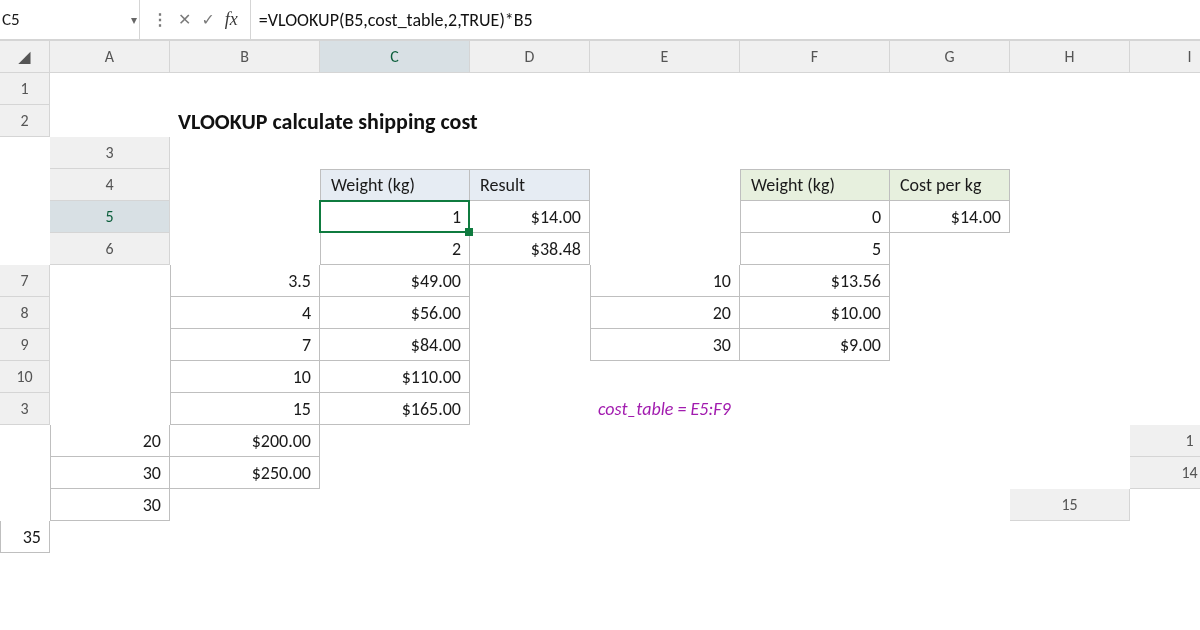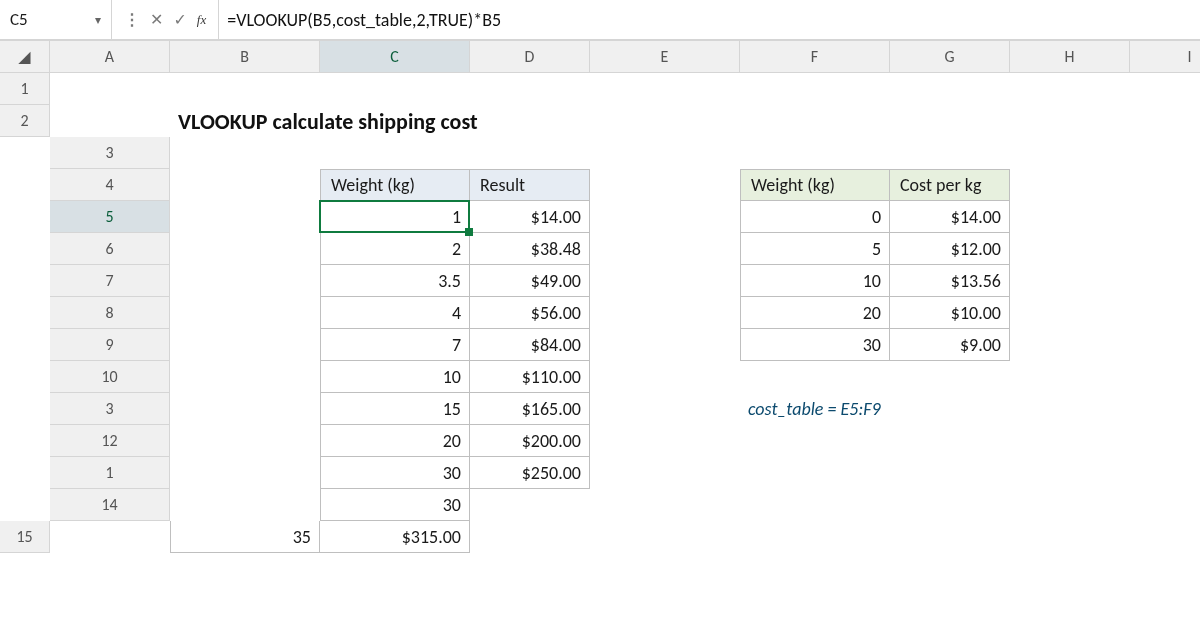--- a/index.html
+++ b/index.html
@@ -22,11 +22,11 @@
     background: #fff;
   }
   .name-box {
-    width: 112px;
+    width: 140px;
     height: 100%;
     display: flex;
     align-items: center;
-    padding: 0 10px;
+    padding: 0 2px;
     font-size: 17px;
     border-right: 1px solid #d5d5d5;
     justify-content: flex-end;

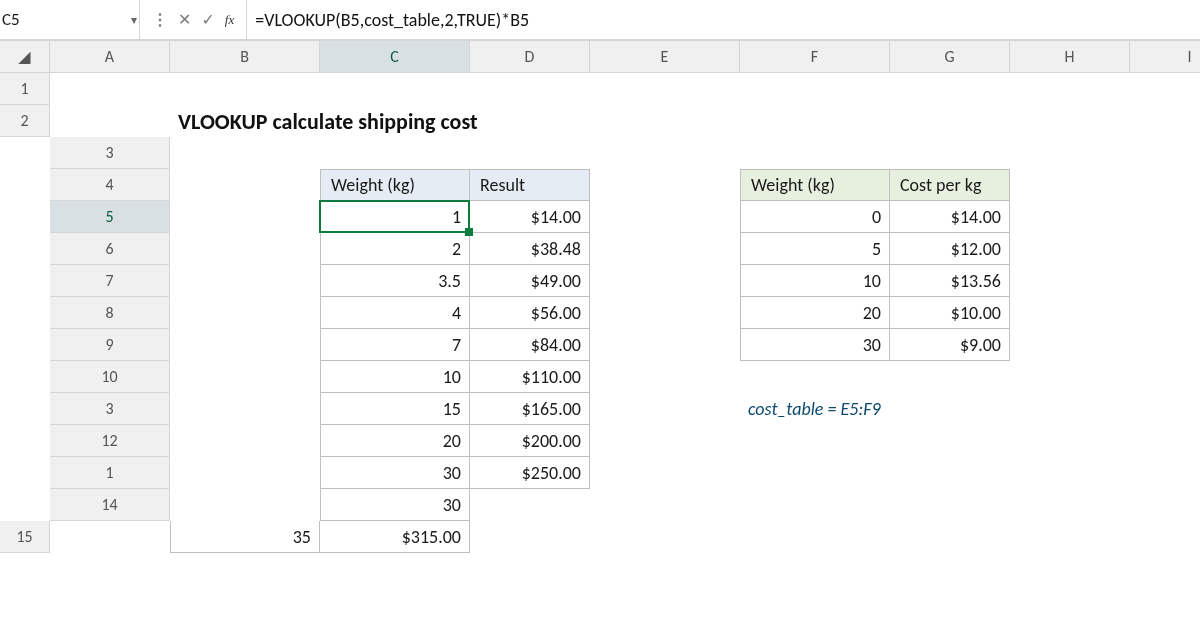--- a/index.html
+++ b/index.html
@@ -48,7 +48,7 @@
     font-style: italic;
     font-family: "Times New Roman", serif;
     color: #3a3a3a;
-    font-size: 13px;
+    font-size: 18px;
   }
   .fbar-tools .vdots { font-weight: bold; }
   .formula-input {

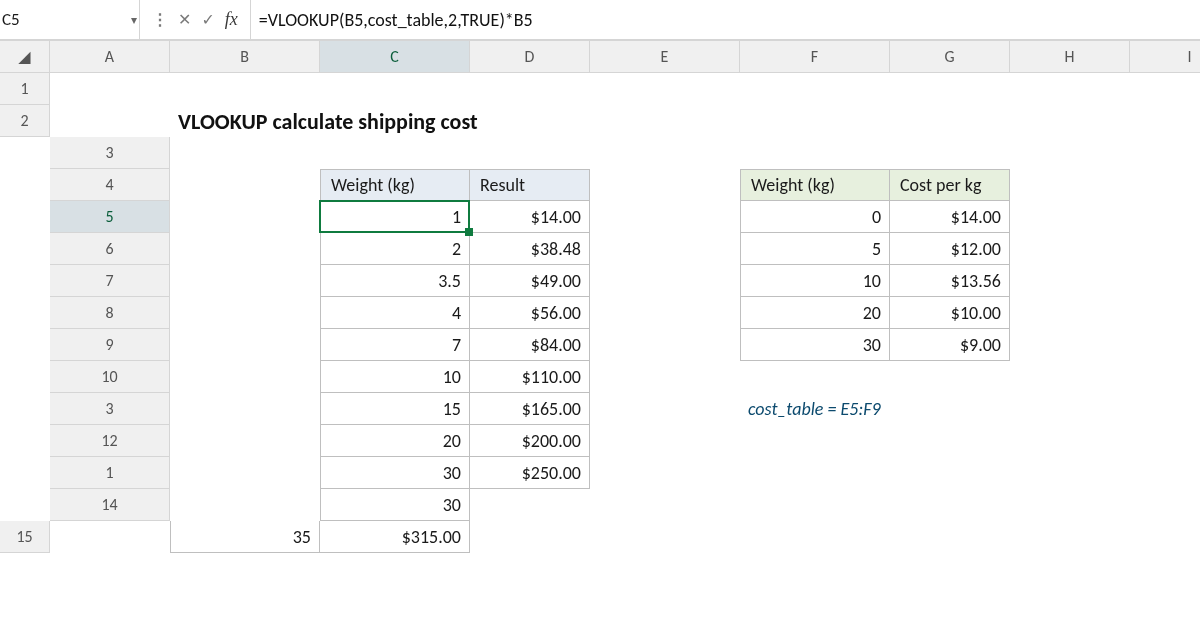--- a/index.html
+++ b/index.html
@@ -238,7 +238,6 @@
   <div class="cell num tborder">$38.48</div>
   <div class="cell" style="border-color:transparent"></div>
   <div class="cell num tborder left">5</div>
-  <div class="cell num tborder">$12.00</div>
   <div class="cell" style="border-color:transparent"></div>
   <div class="cell" style="border-color:transparent"></div>
   <div class="cell" style="border-color:transparent"></div>

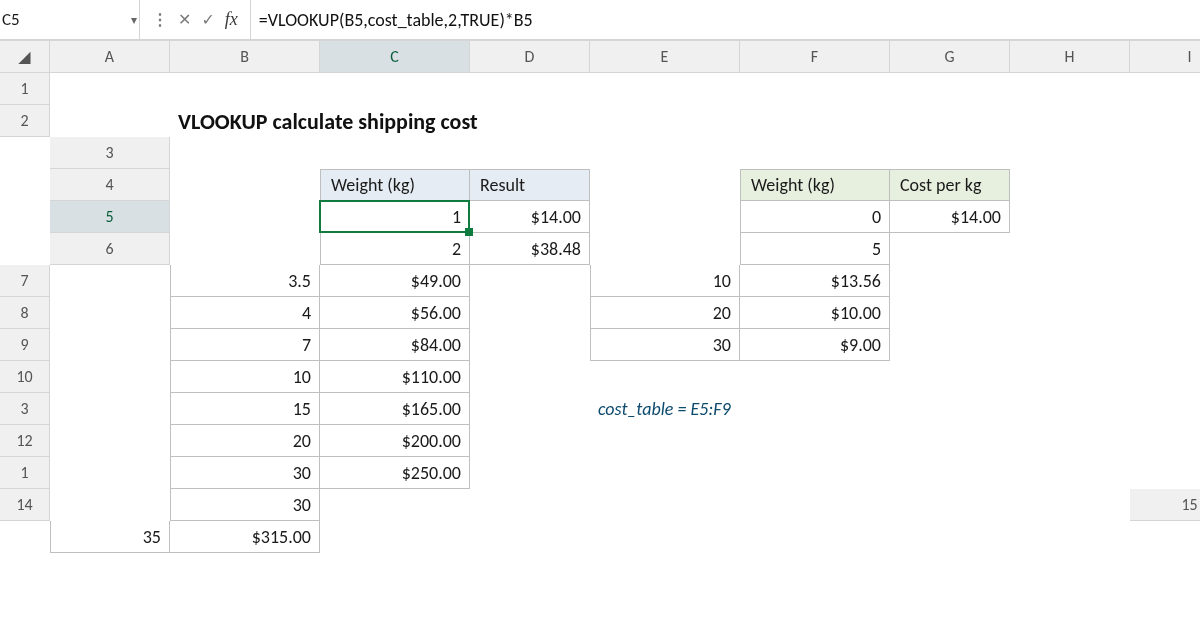--- a/index.html
+++ b/index.html
@@ -141,7 +141,7 @@
 
   .note-italic {
     font-style: italic;
-    color: #0c4a6e;
+    color: #a21caf;
   }
 
   .sheet-wrap { position: relative; }

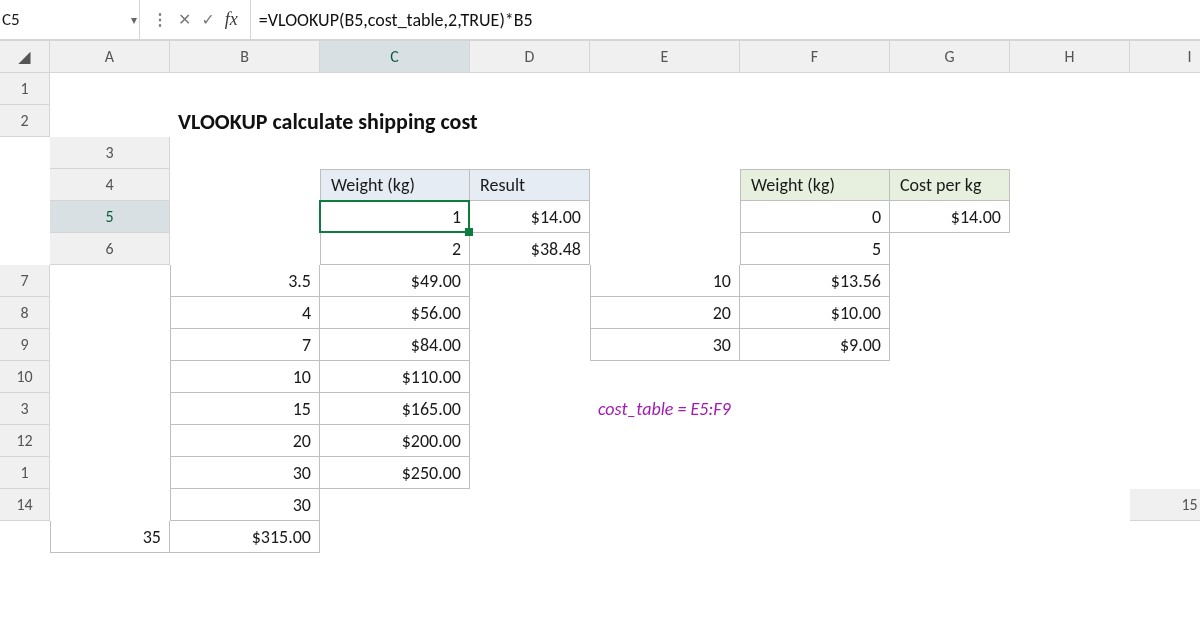--- a/index.html
+++ b/index.html
@@ -295,7 +295,6 @@
   <div class="cell" style="border-color:transparent"></div>
   <div class="cell" style="border-color:transparent"></div>
 
-  <div class="rowhdr">12</div>
   <div class="cell" style="border-color:transparent"></div>
   <div class="cell num tborder left">20</div>
   <div class="cell num tborder">$200.00</div>

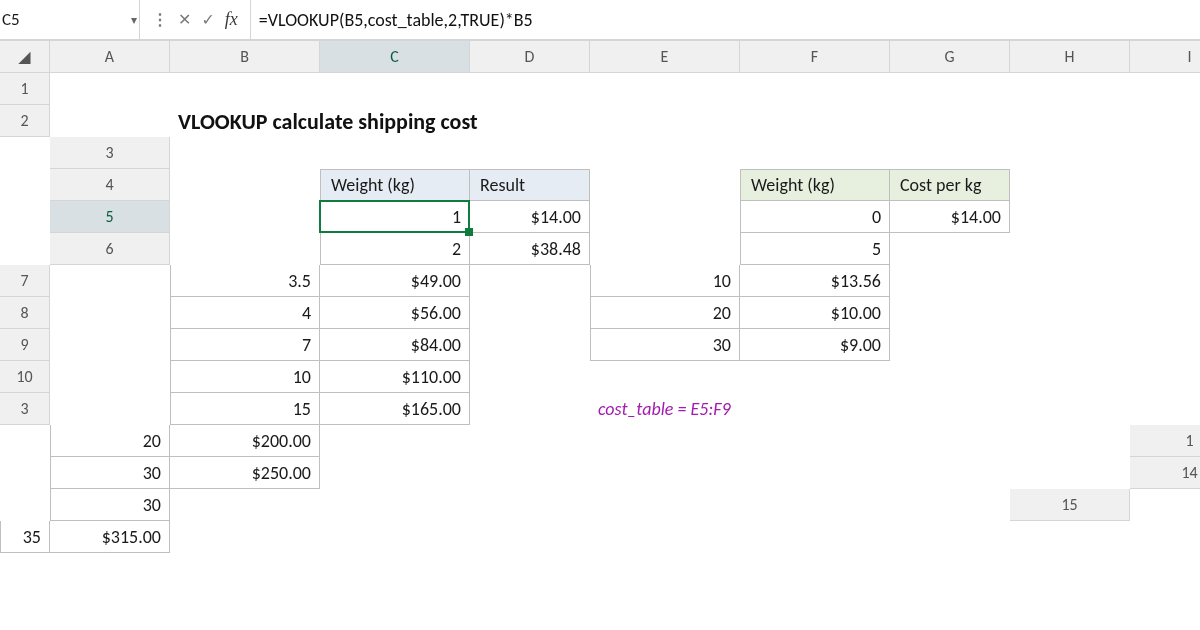--- a/index.html
+++ b/index.html
@@ -329,7 +329,6 @@
   <div class="rowhdr">15</div>
   <div class="cell" style="border-color:transparent"></div>
   <div class="cell num tborder left">35</div>
-  <div class="cell num tborder">$315.00</div>
   <div class="cell" style="border-color:transparent"></div>
   <div class="cell" style="border-color:transparent"></div>
   <div class="cell" style="border-color:transparent"></div>

